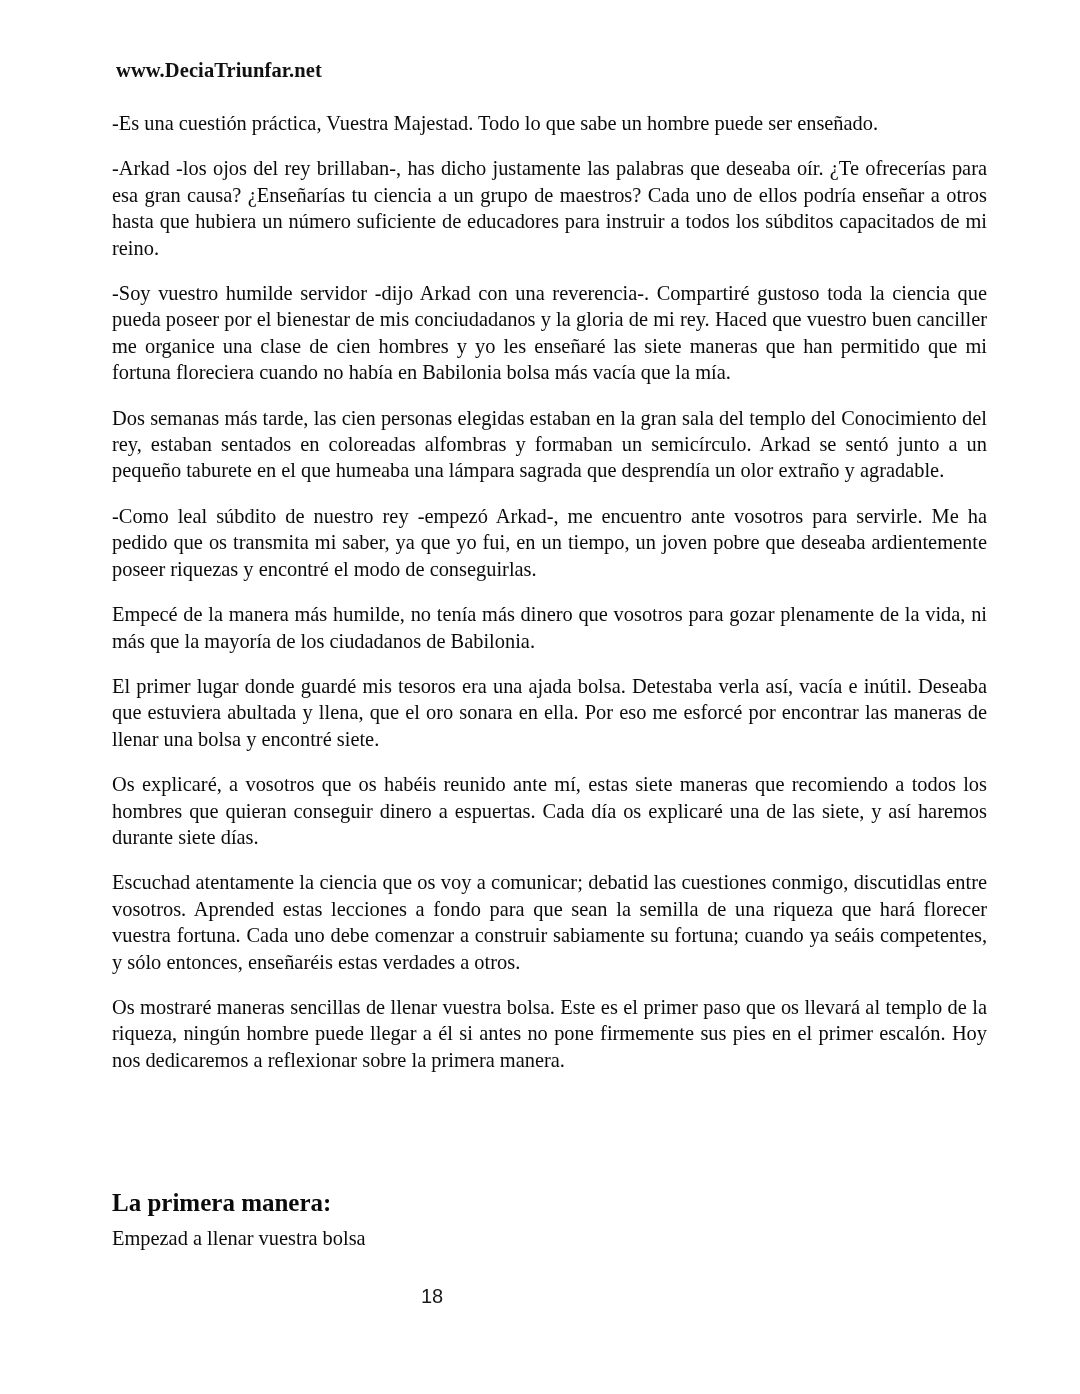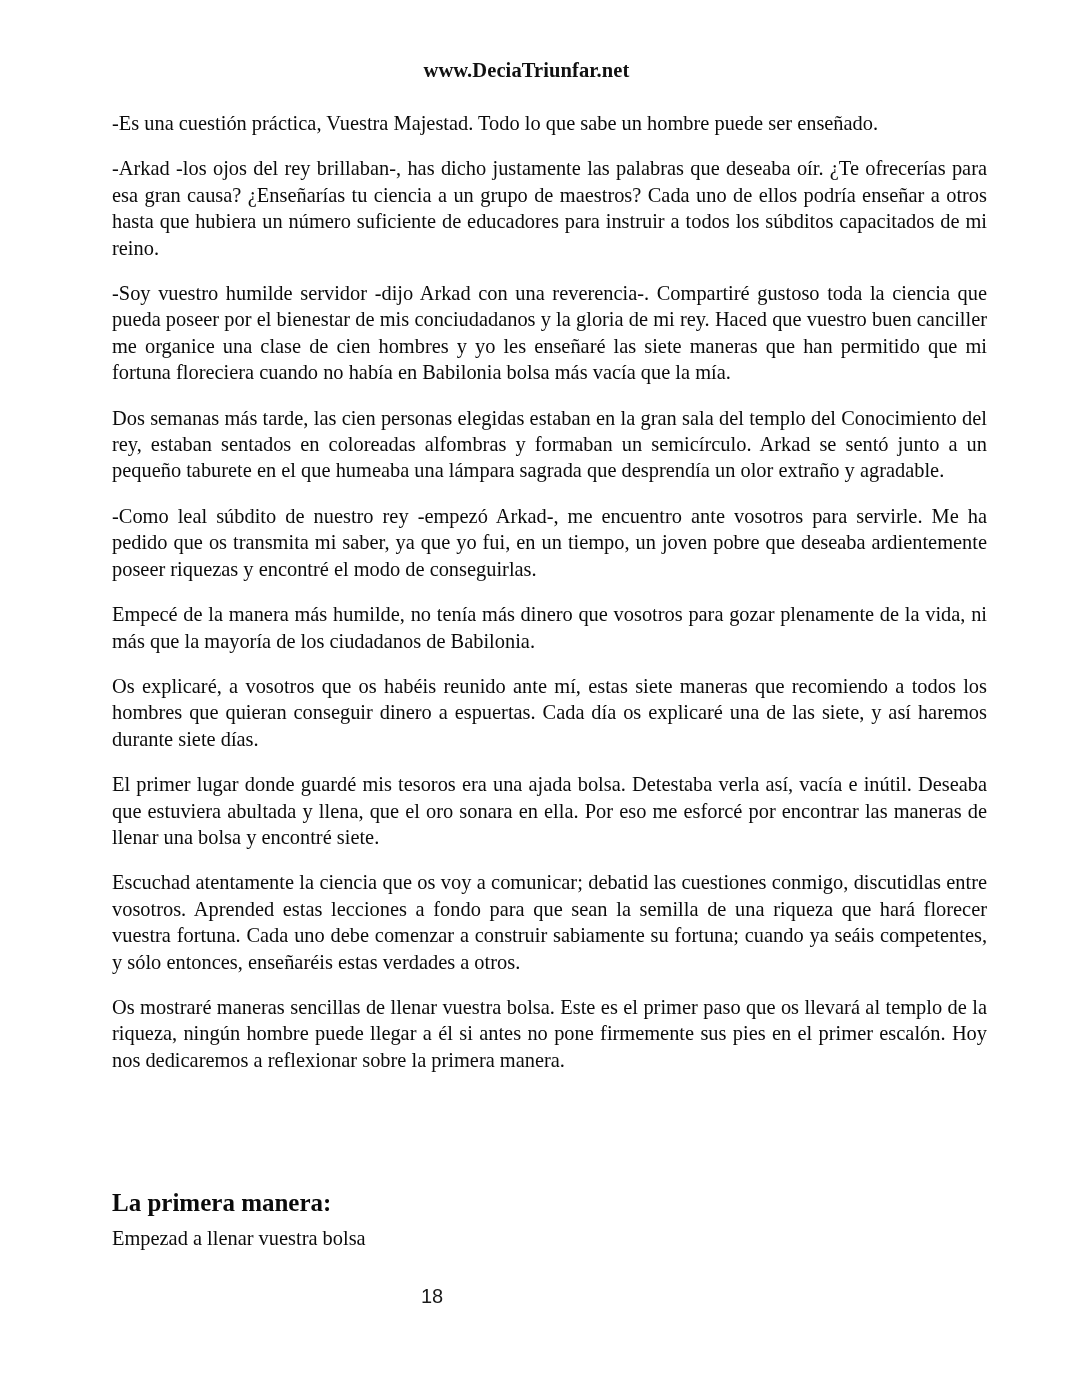--- a/index.html
+++ b/index.html
@@ -25,9 +25,9 @@
   .site-header {
     position: absolute;
     top: 60px;
-    left: 108px;
+    left: 116px;
     right: 135px;
-    text-align: center;
+    text-align: left;
     font-family: "Liberation Serif", "DejaVu Serif", serif;
     font-weight: bold;
     font-size: 20.5px;

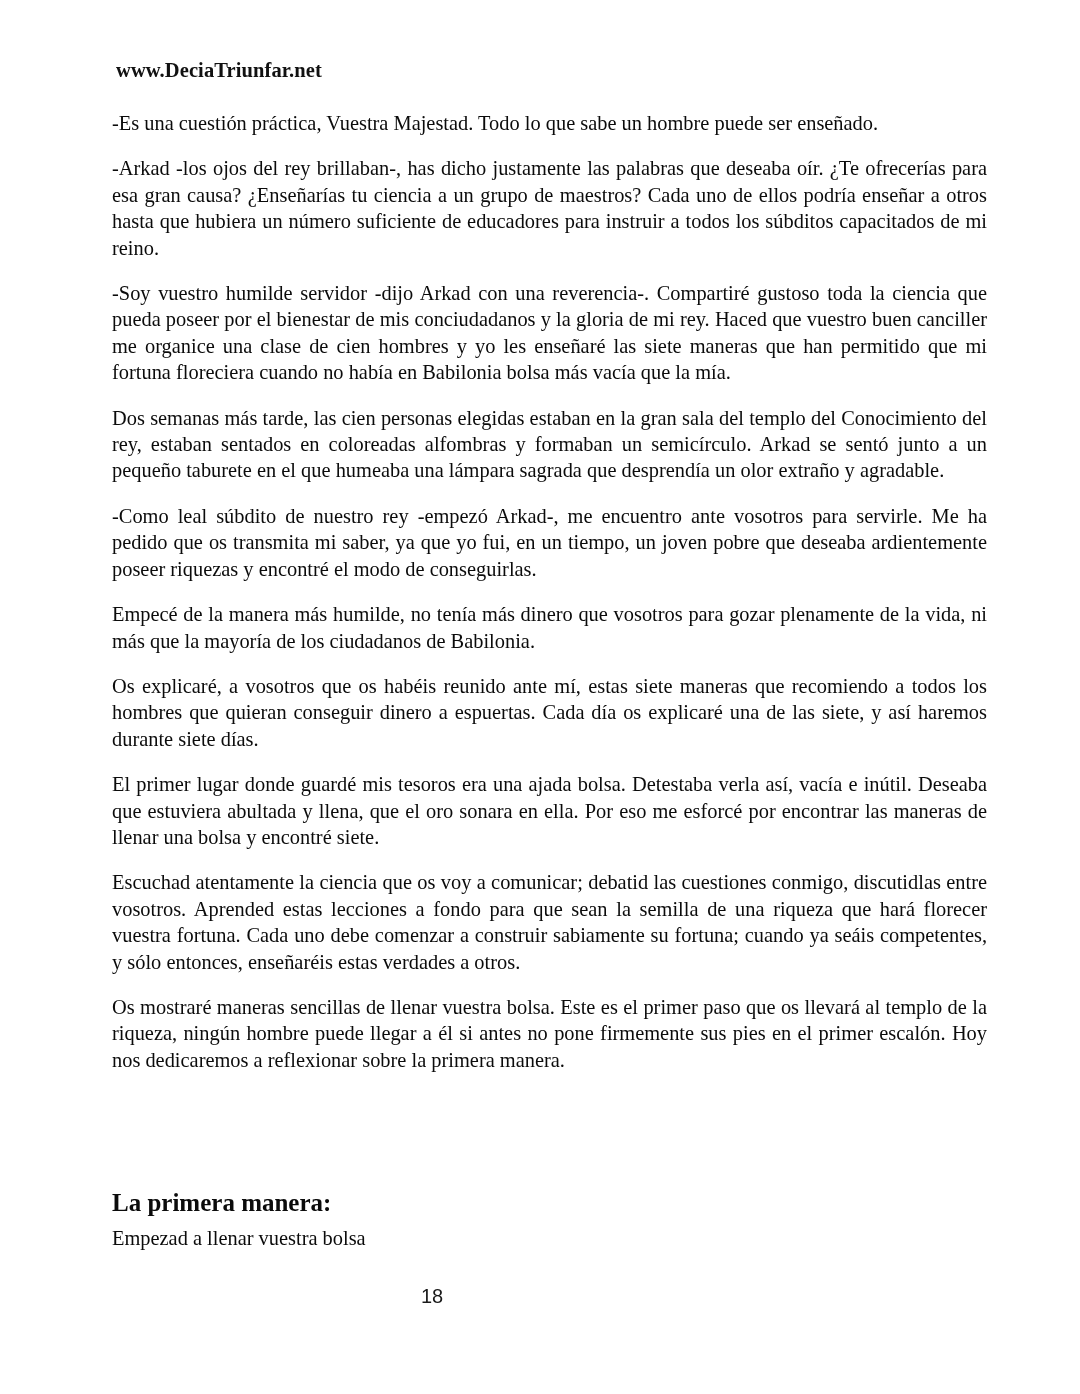--- a/index.html
+++ b/index.html
@@ -106,8 +106,8 @@
     <p class="para">Dos semanas más tarde, las cien personas elegidas estaban en la gran sala del templo del Conocimiento del rey, estaban sentados en coloreadas alfombras y formaban un semicírculo. Arkad se sentó junto a un pequeño taburete en el que humeaba una lámpara sagrada que desprendía un olor extraño y agradable.</p>
     <p class="para">-Como leal súbdito de nuestro rey -empezó Arkad-, me encuentro ante vosotros para servirle. Me ha pedido que os transmita mi saber, ya que yo fui, en un tiempo, un joven pobre que deseaba ardientemente poseer riquezas y encontré el modo de conseguirlas.</p>
     <p class="para">Empecé de la manera más humilde, no tenía más dinero que vosotros para gozar plenamente de la vida, ni más que la mayoría de los ciudadanos de Babilonia.</p>
+    <p class="para">El primer lugar donde guardé mis tesoros era una ajada bolsa. Detestaba verla así, vacía e inútil. Deseaba que estuviera abultada y llena, que el oro sonara en ella. Por eso me esforcé por encontrar las maneras de llenar una bolsa y encontré siete.</p>
     <p class="para">Os explicaré, a vosotros que os habéis reunido ante mí, estas siete maneras que recomiendo a todos los hombres que quieran conseguir dinero a espuertas. Cada día os explicaré una de las siete, y así haremos durante siete días.</p>
-    <p class="para">El primer lugar donde guardé mis tesoros era una ajada bolsa. Detestaba verla así, vacía e inútil. Deseaba que estuviera abultada y llena, que el oro sonara en ella. Por eso me esforcé por encontrar las maneras de llenar una bolsa y encontré siete.</p>
     <p class="para">Escuchad atentamente la ciencia que os voy a comunicar; debatid las cuestiones conmigo, discutidlas entre vosotros. Aprended estas lecciones a fondo para que sean la semilla de una riqueza que hará florecer vuestra fortuna. Cada uno debe comenzar a construir sabiamente su fortuna; cuando ya seáis competentes, y sólo entonces, enseñaréis estas verdades a otros.</p>
     <p class="para">Os mostraré maneras sencillas de llenar vuestra bolsa. Este es el primer paso que os llevará al templo de la riqueza, ningún hombre puede llegar a él si antes no pone firmemente sus pies en el primer escalón. Hoy nos dedicaremos a reflexionar sobre la primera manera.</p>
   </div>

